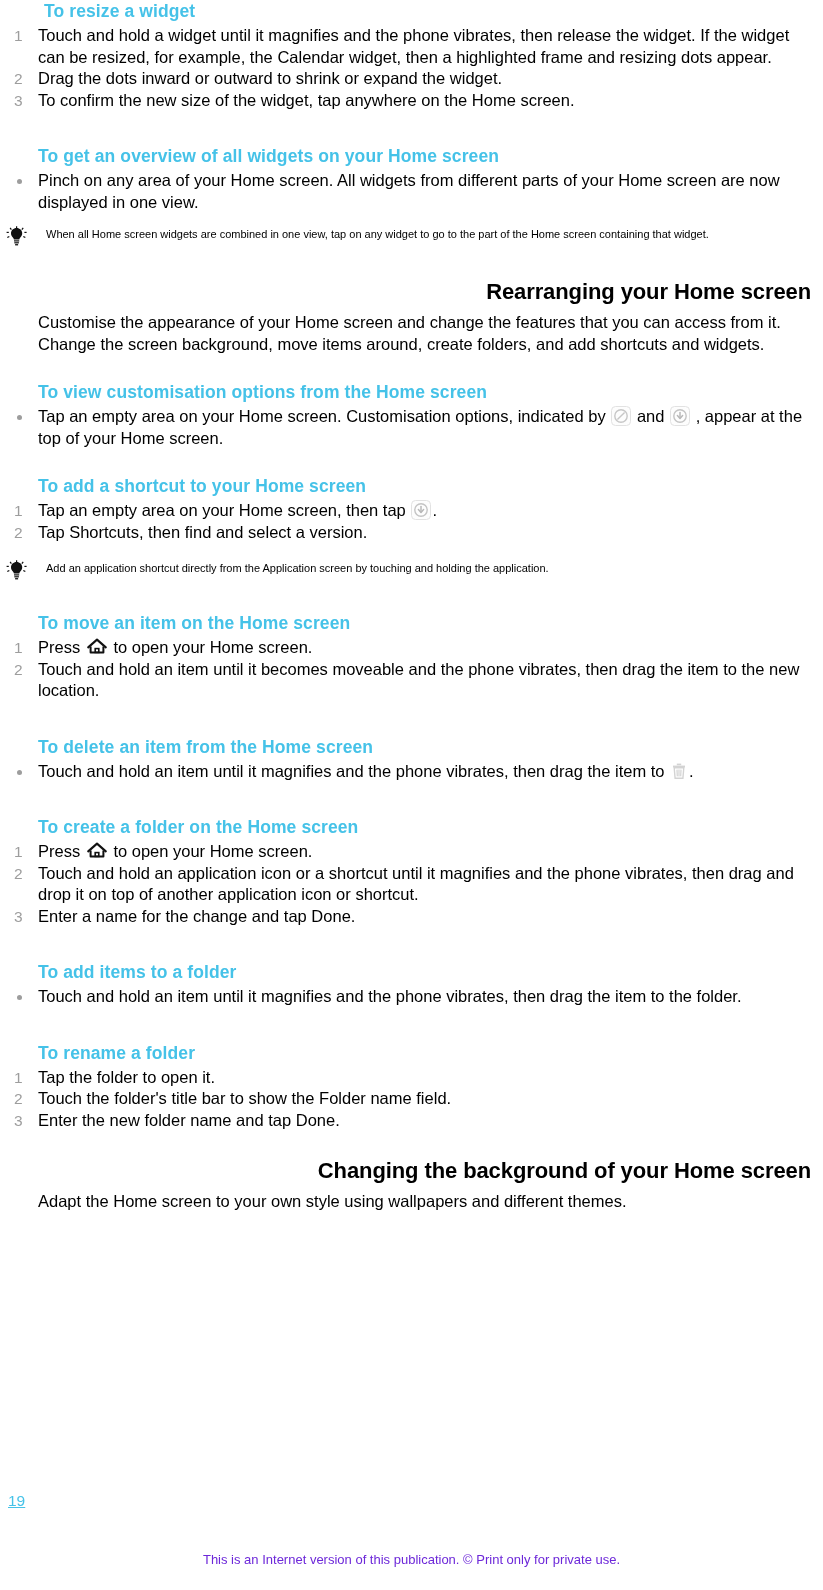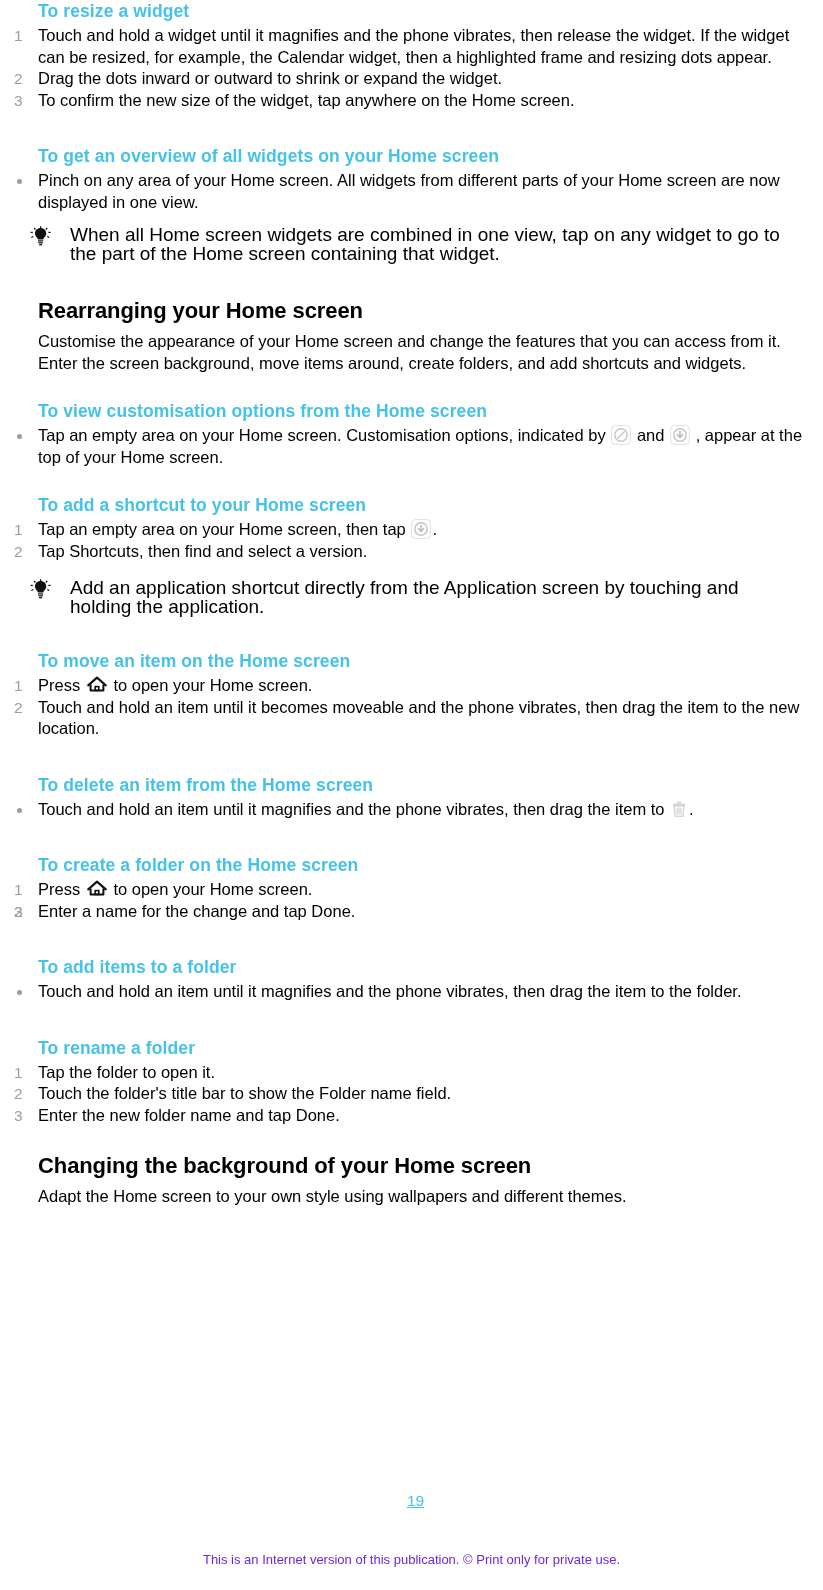--- a/index.html
+++ b/index.html
@@ -34,7 +34,7 @@
     padding: 0 0 3px 38px;
     letter-spacing: 0.1px;
   }
-  .h-blue.tight { padding-top: 0; }
+  .h-blue.tight { padding-top: 0; margin-left: 6px; }
 
   .h-black {
     color: #000000;

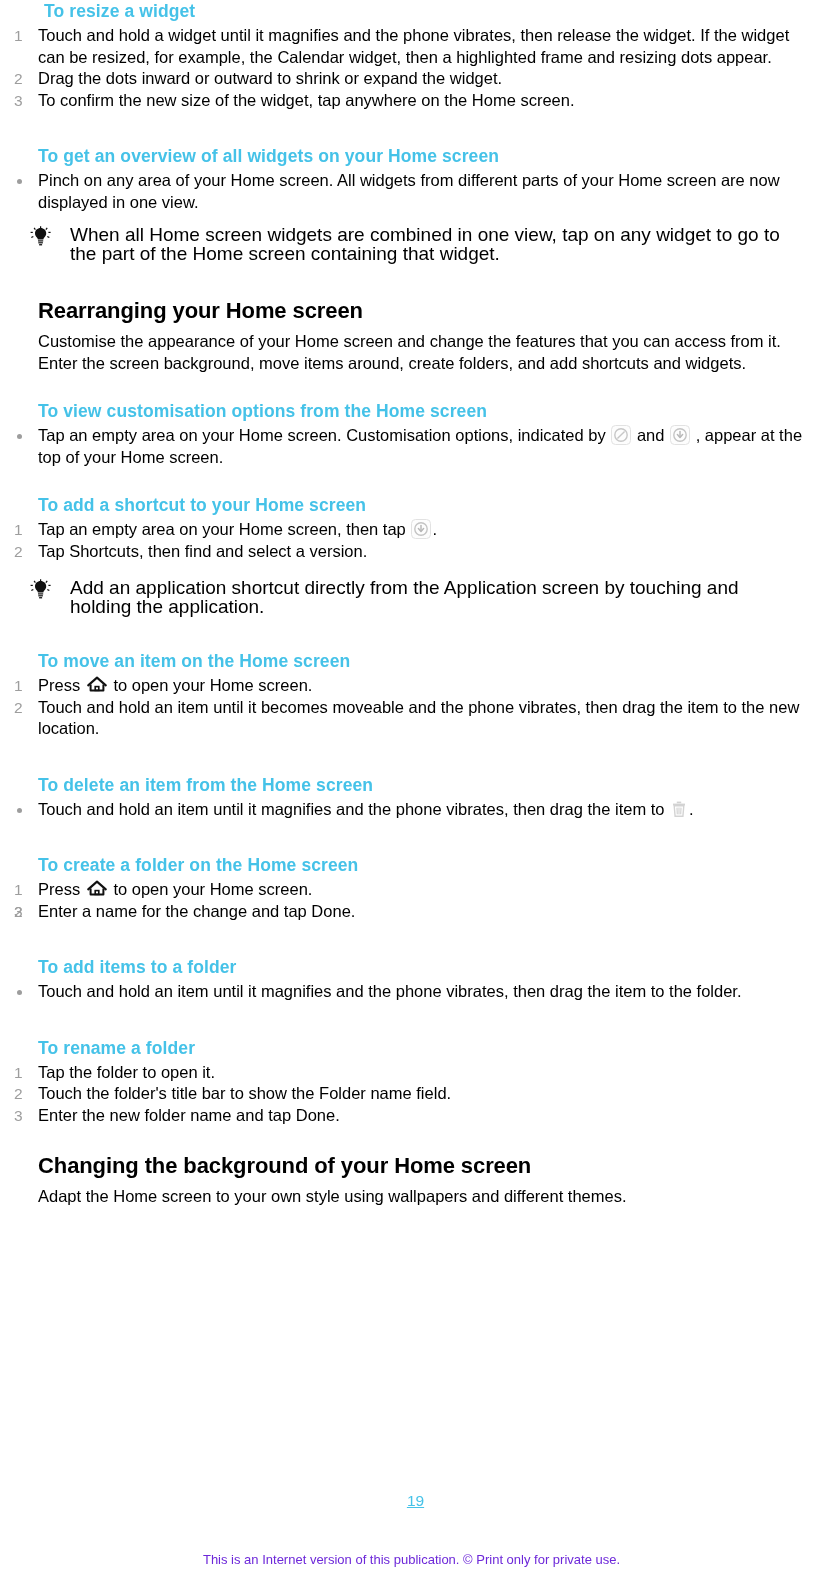--- a/index.html
+++ b/index.html
@@ -91,9 +91,8 @@
   .tip {
     position: relative;
     padding: 0 10px 0 46px;
-    font-size: 19px;
+    font-size: 11px;
     line-height: 19px;
-    margin-left: 24px;
   }
   .tip .bulb {
     position: absolute;

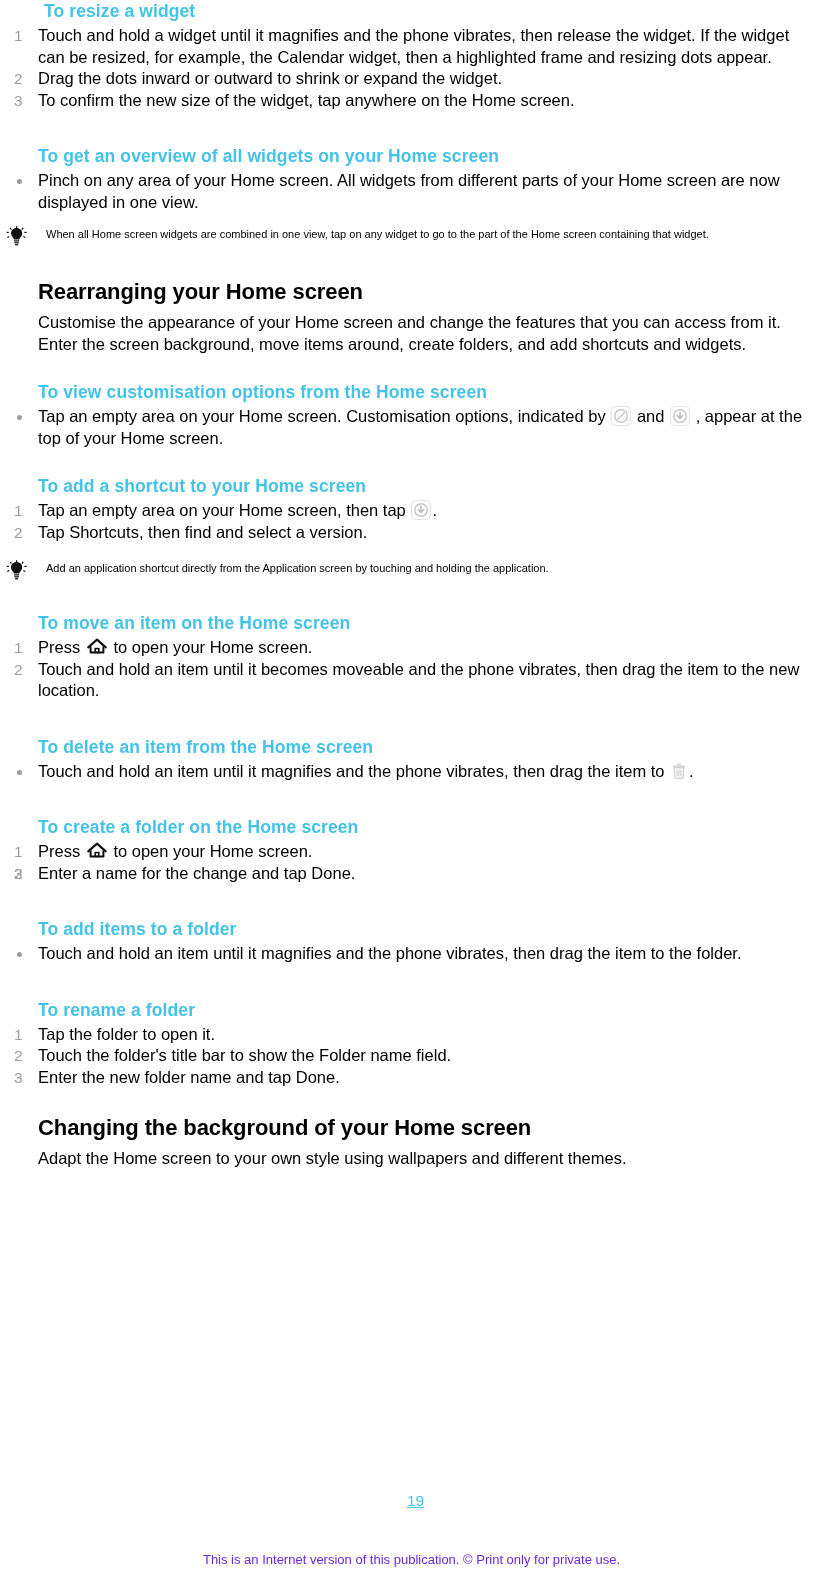--- a/index.html
+++ b/index.html
@@ -44,6 +44,7 @@
     margin: 0;
     padding: 0 0 6px 38px;
     letter-spacing: -0.1px;
+    text-align: right;
   }
 
   .body-para {

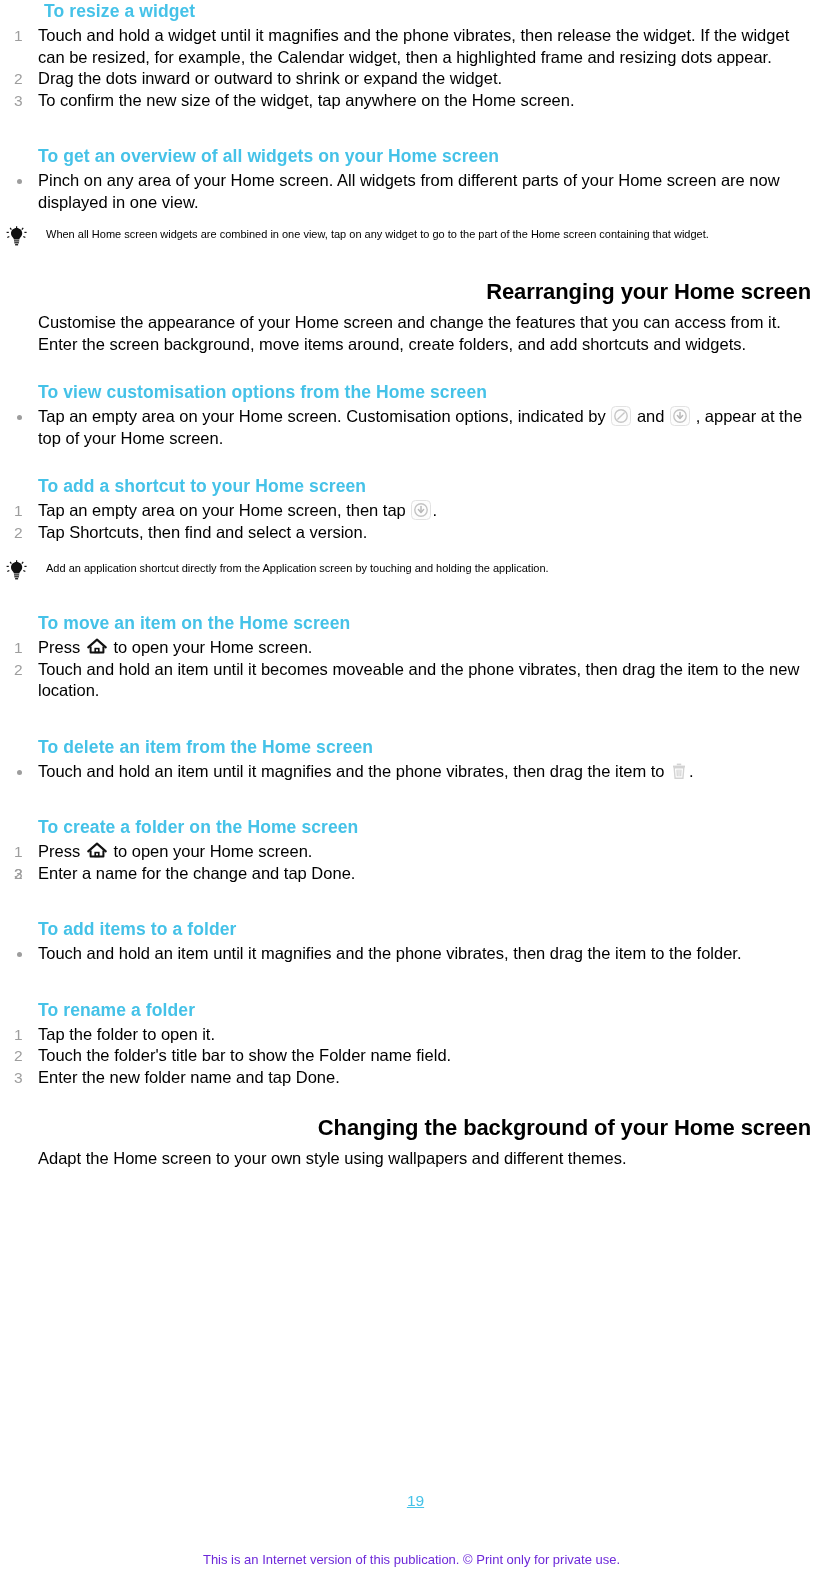--- a/index.html
+++ b/index.html
@@ -201,7 +201,7 @@
 
   <h2 class="h-black">Rearranging your Home screen</h2>
 
-  <p class="body-para">Customise the appearance of your Home screen and change the features that you can access from it. Enter the screen background, move items around, create folders, and add shortcuts and widgets.</p>
+  <p class="body-para">Customise the appearance of your Home screen and change the features that you can access from it. Change the screen background, move items around, create folders, and add shortcuts and widgets.</p>
 
   <div class="sp-26"></div>
 

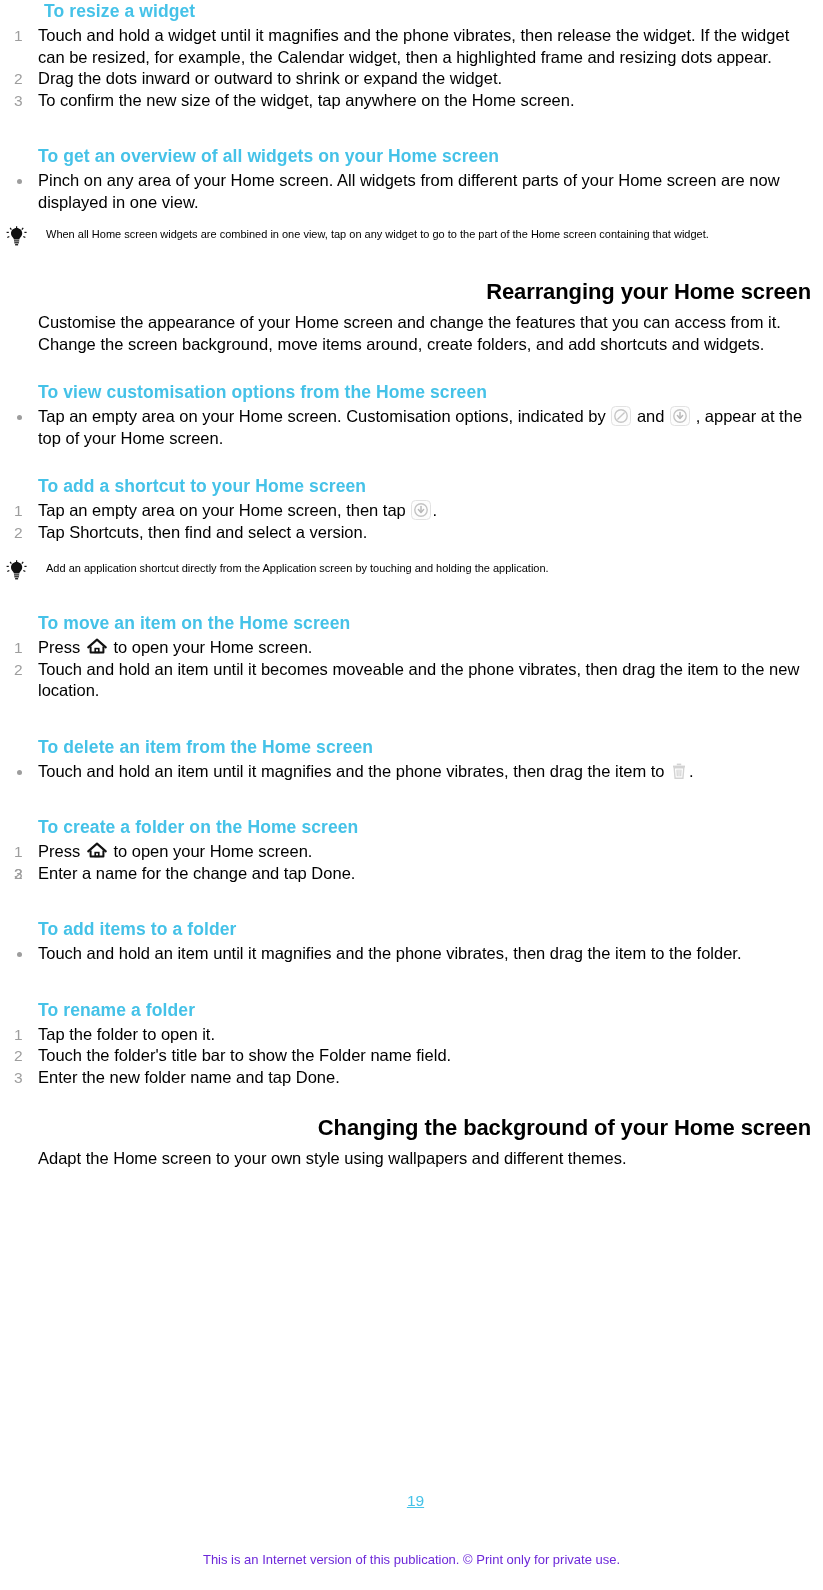--- a/index.html
+++ b/index.html
@@ -340,6 +340,7 @@
     </li>
     <li>
       <span class="marker">2</span>
+      <span>Touch and hold an application icon or a shortcut until it magnifies and the phone vibrates, then drag and drop it on top of another application icon or shortcut.</span>
     </li>
     <li>
       <span class="marker">3</span>

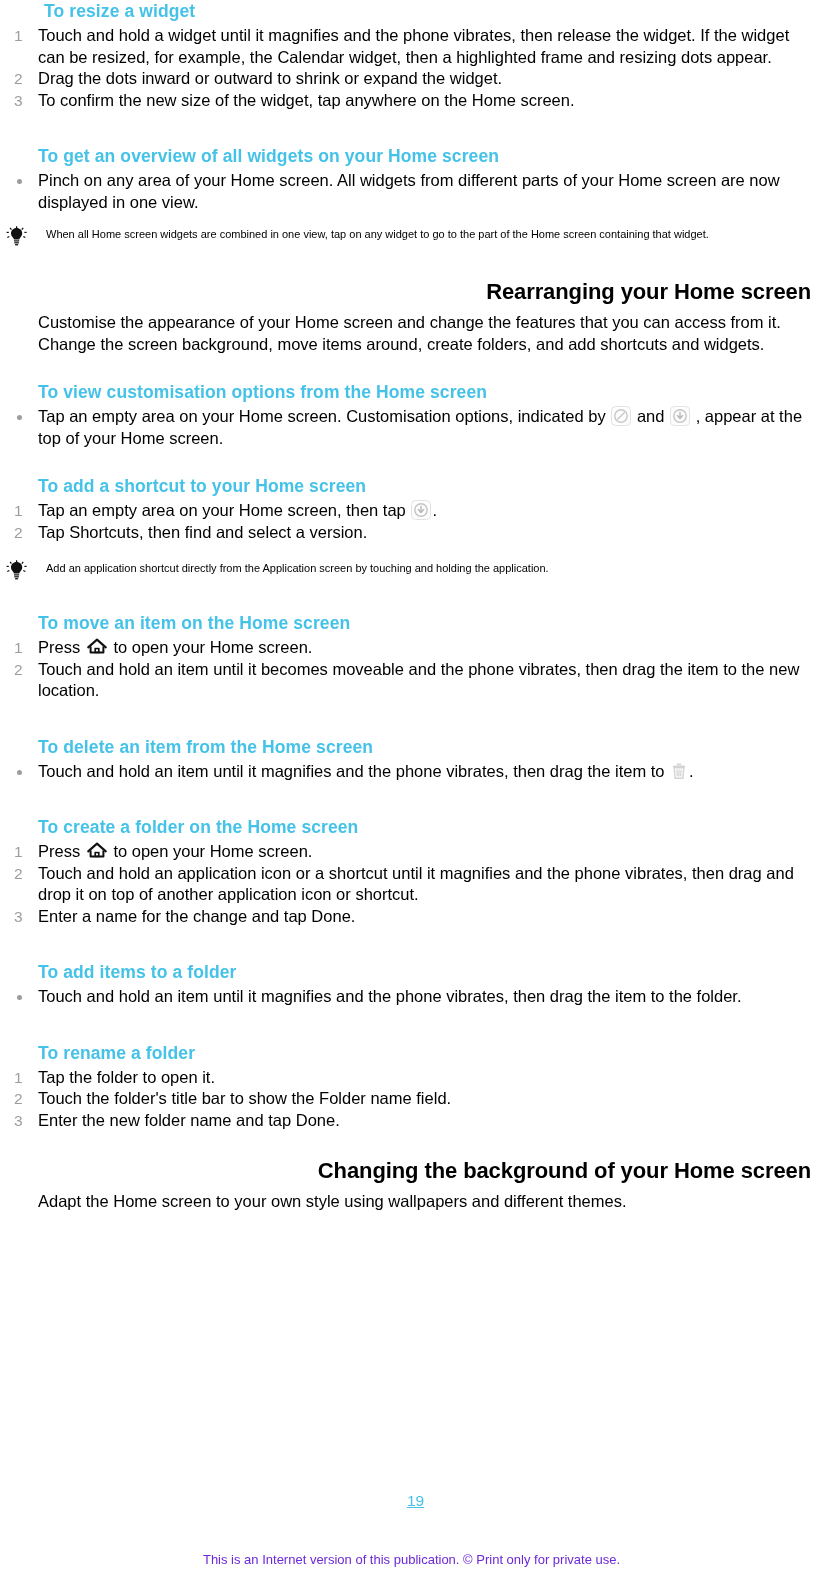--- a/index.html
+++ b/index.html
@@ -123,7 +123,7 @@
     left: 8px;
     right: 0;
     top: 1492px;
-    text-align: center;
+    text-align: left;
     color: #45c2e8;
     font-size: 15.5px;
     line-height: 18px;

